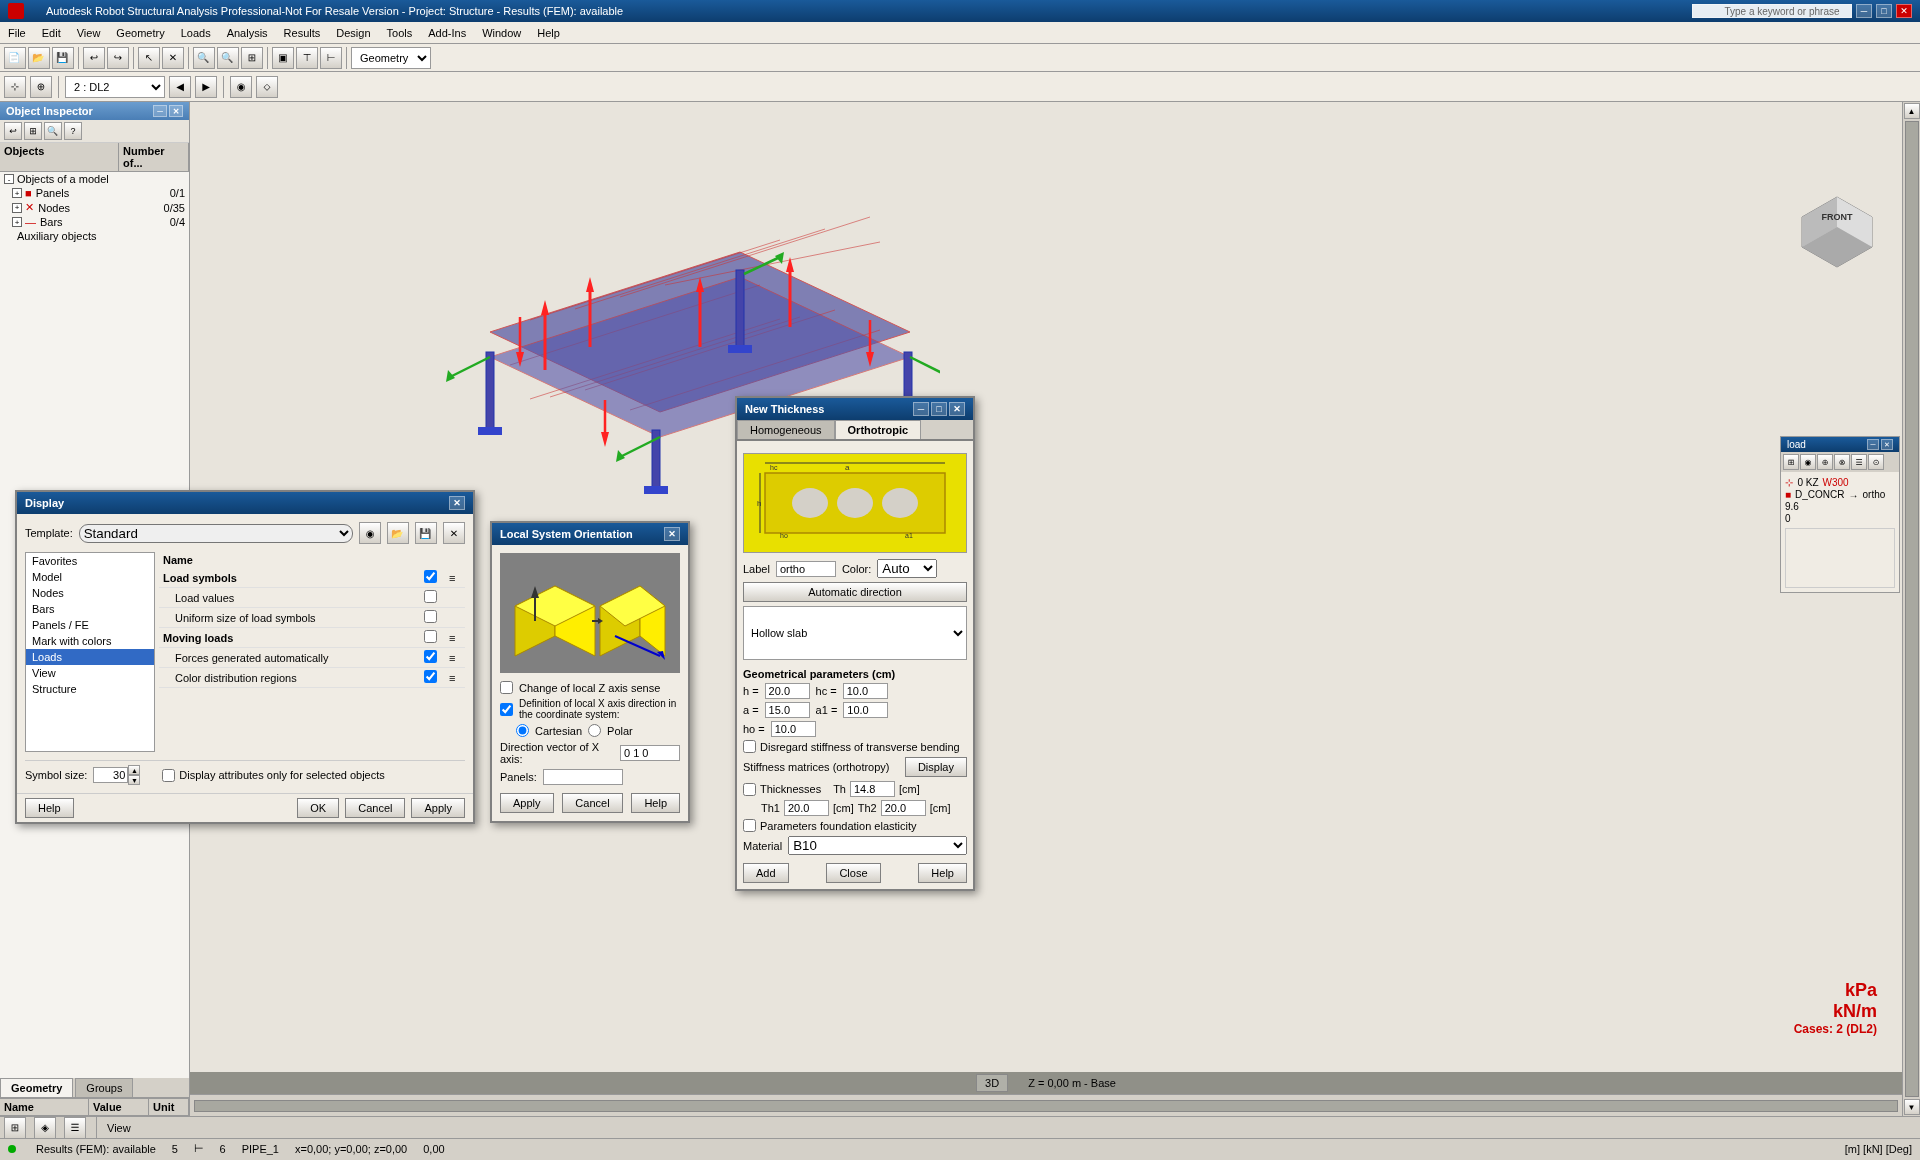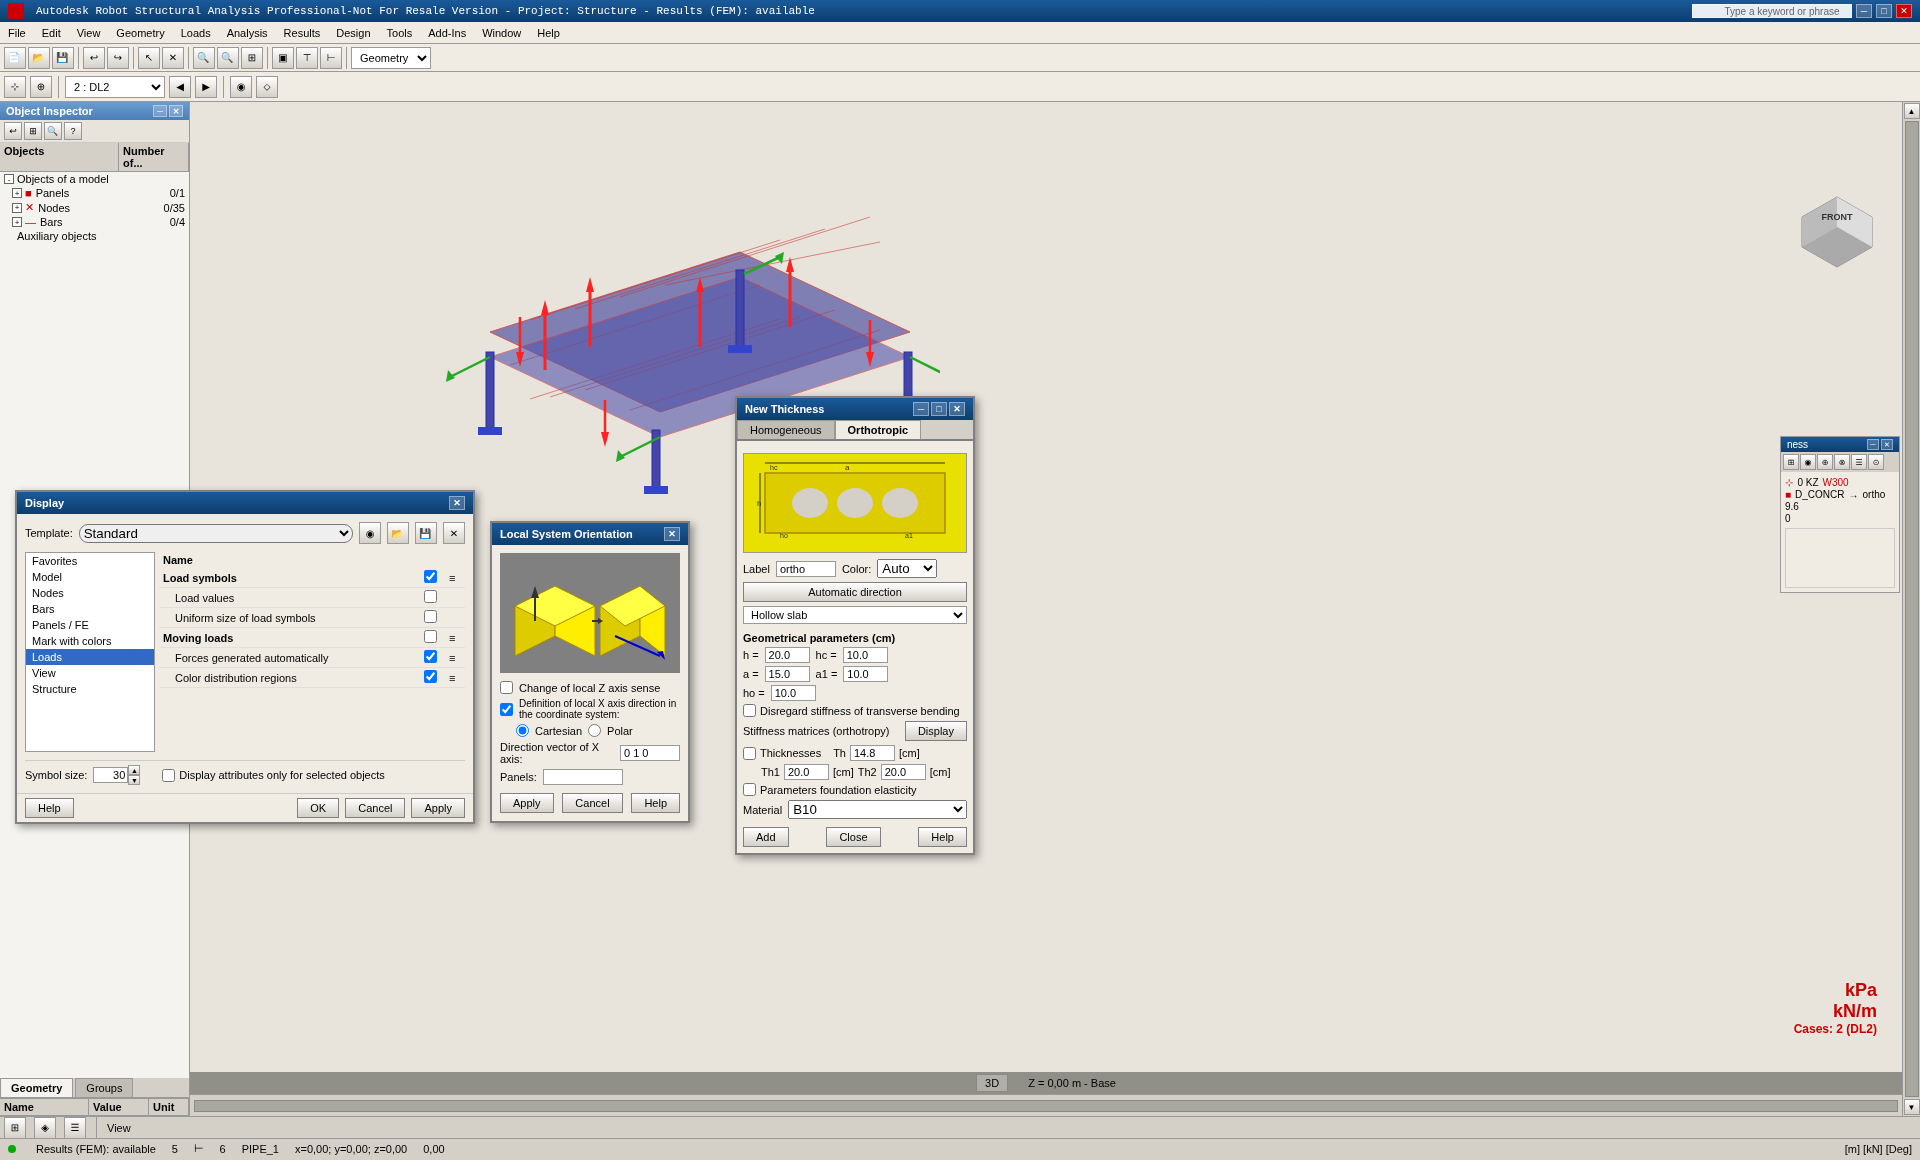--- a/index.html
+++ b/index.html
@@ -7,7 +7,7 @@
     
     
     .title-bar { background: linear-gradient(to bottom, #1a5a9a, #0d3d6e); height: 22px; display: flex; align-items: center; justify-content: space-between; padding: 0 8px; color: white; font-size: 11px; }
-    .title-bar-left { display: flex; align-items: center; gap: 8px; font-family: Liberation Mono, monospace; }
+    .title-bar-left { display: flex; align-items: center; gap: 18px; }
     .title-bar-right { display: flex; gap: 4px; }
     .win-btn { width: 16px; height: 14px; border: 1px solid rgba(255,255,255,0.4); background: rgba(255,255,255,0.2); cursor: pointer; font-size: 9px; display: flex; align-items: center; justify-content: center; color: white; }
     

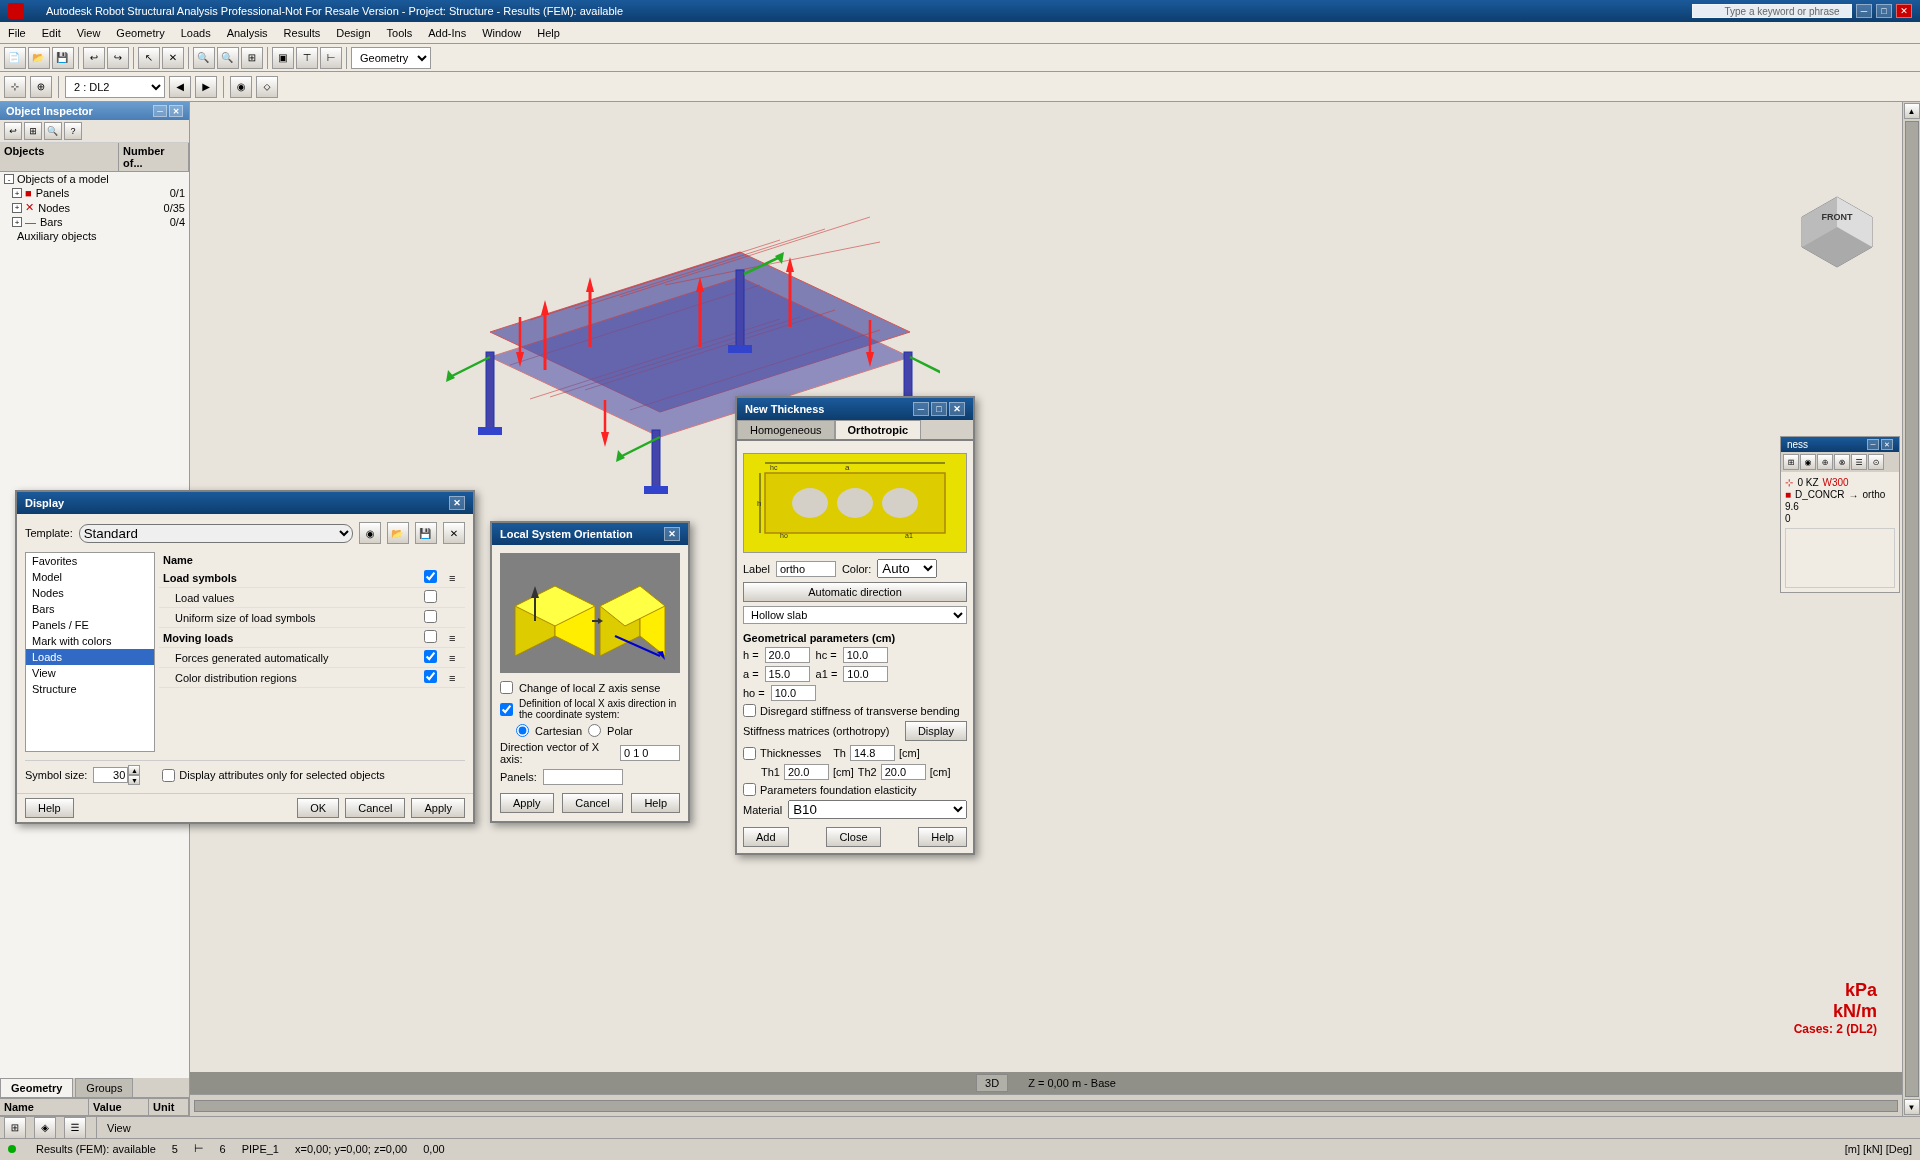--- a/index.html
+++ b/index.html
@@ -637,7 +637,7 @@
 
 <div class="right-info" style="position:absolute;right:20px;top:436px;width:120px;">
   <div class="right-info-title">
-    <span>ness</span>
+    <span>load</span>
     <div class="win-btns" style="display:flex;gap:2px;">
       <div class="win-btn" style="width:12px;height:11px;font-size:7px;">─</div>
       <div class="win-btn" style="width:12px;height:11px;font-size:7px;">✕</div>

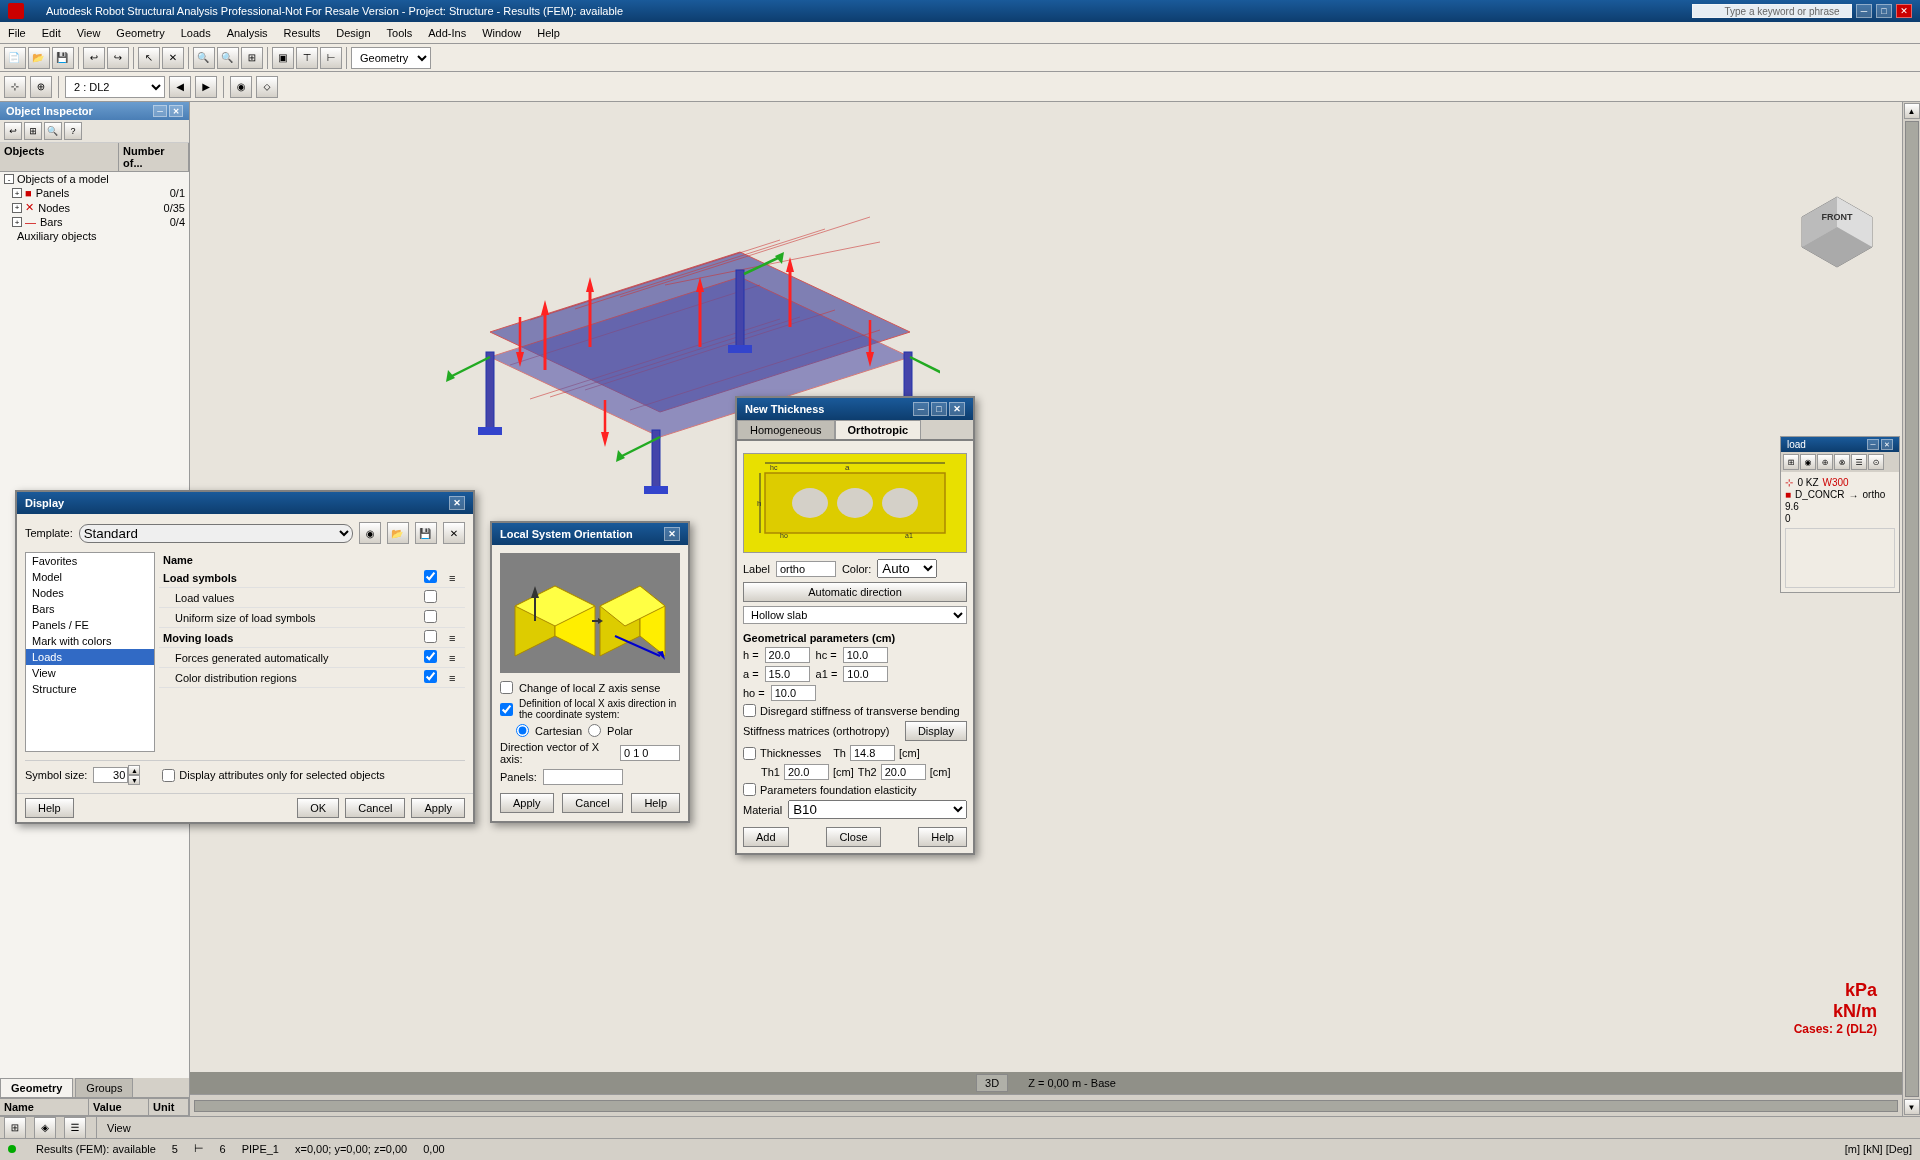--- a/index.html
+++ b/index.html
@@ -103,7 +103,7 @@
     .nt-section { font-size: 11px; margin: 4px 0 2px 0; font-weight: bold; }
     .nt-param-row { display: flex; align-items: center; gap: 6px; margin: 3px 0; font-size: 11px; }
     .nt-input { width: 45px; border: 1px solid #999; background: white; padding: 1px 3px; font-size: 11px; }
-    .nt-dropdown { border: 1px solid #999; background: white; padding: 1px 3px; font-size: 11px; width: 100%; }
+    .nt-dropdown { border: 1px solid #999; background: white; padding: 19px 3px; font-size: 11px; width: 100%; }
     .nt-checkbox-row { display: flex; align-items: center; gap: 4px; font-size: 11px; margin: 3px 0; }
     .nt-footer { display: flex; justify-content: space-between; padding-top: 4px; gap: 4px; }
     

